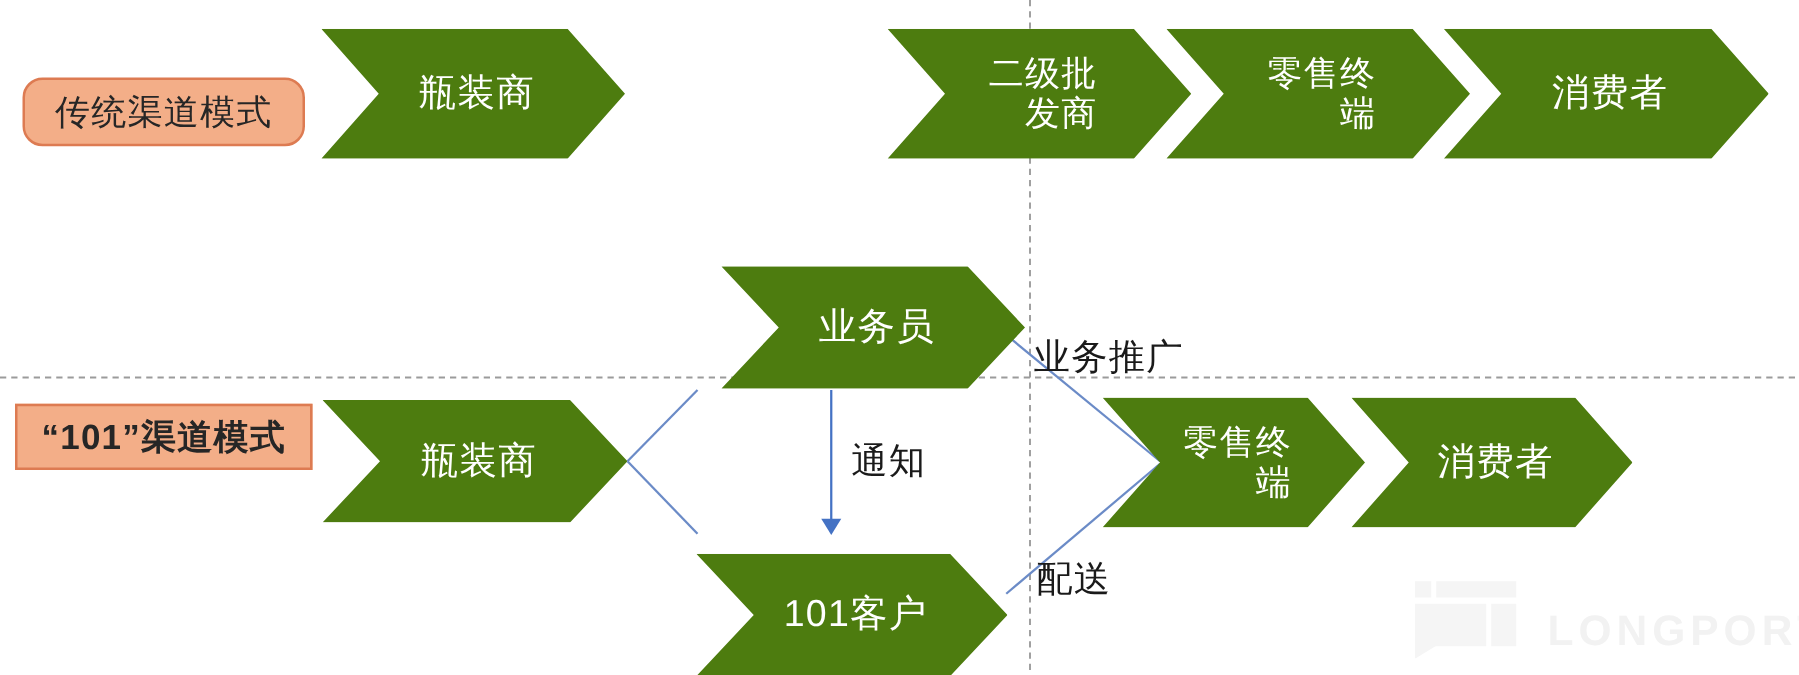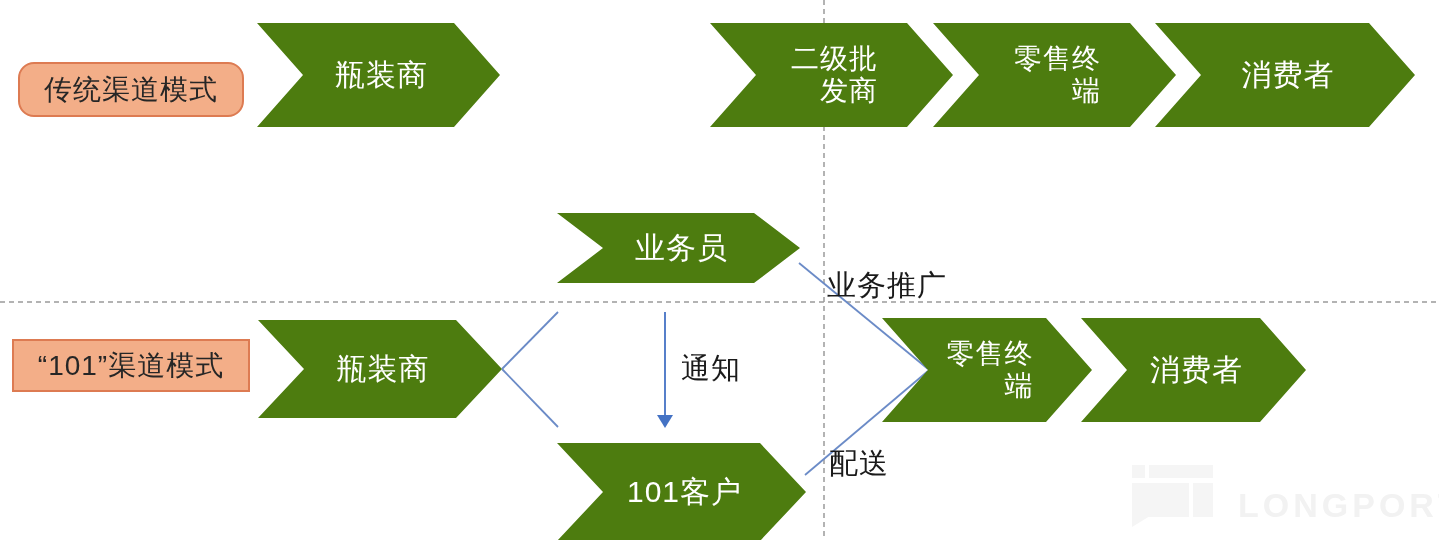--- a/index.html
+++ b/index.html
@@ -90,7 +90,7 @@
   <div class="tag" style="left:12px;top:339px;width:238px;height:53px;">“101”渠道模式</div>
 
   <div class="chev" style="left:258px;top:320px;width:244px;height:98px;">瓶装商</div>
-  <div class="chev" style="left:557px;top:213px;width:243px;height:70px;">业务员</div>
+  <div class="chev" style="left:577px;top:213px;width:243px;height:98px;">业务员</div>
   <div class="chev" style="left:557px;top:427px;width:249px;height:98px;margin-top:16px;">101客户</div>
   <div class="chev two-line" style="left:882px;top:318px;width:210px;height:104px;">零售终
 端</div>

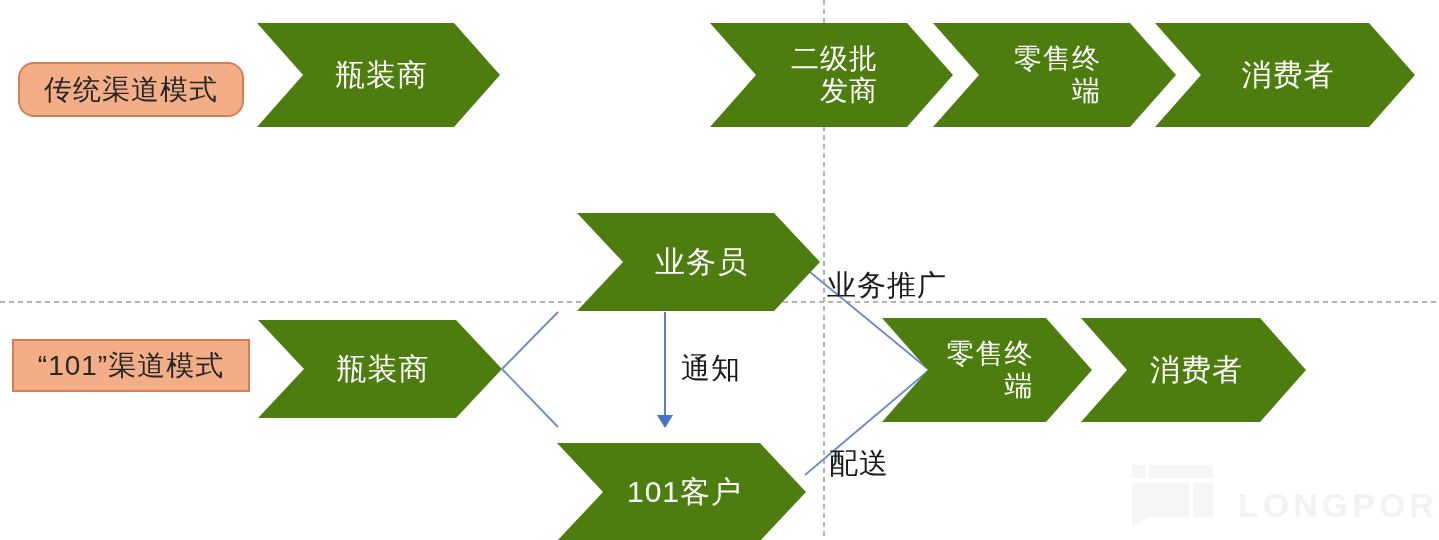--- a/index.html
+++ b/index.html
@@ -87,7 +87,7 @@
 端</div>
   <div class="chev" style="left:1155px;top:23px;width:260px;height:104px;">消费者</div>
 
-  <div class="tag" style="left:12px;top:339px;width:238px;height:53px;">“101”渠道模式</div>
+  <div class="tag" style="left:12px;top:323px;width:238px;height:53px;font-weight:bold;">“101”渠道模式</div>
 
   <div class="chev" style="left:258px;top:320px;width:244px;height:98px;">瓶装商</div>
   <div class="chev" style="left:577px;top:213px;width:243px;height:98px;">业务员</div>

